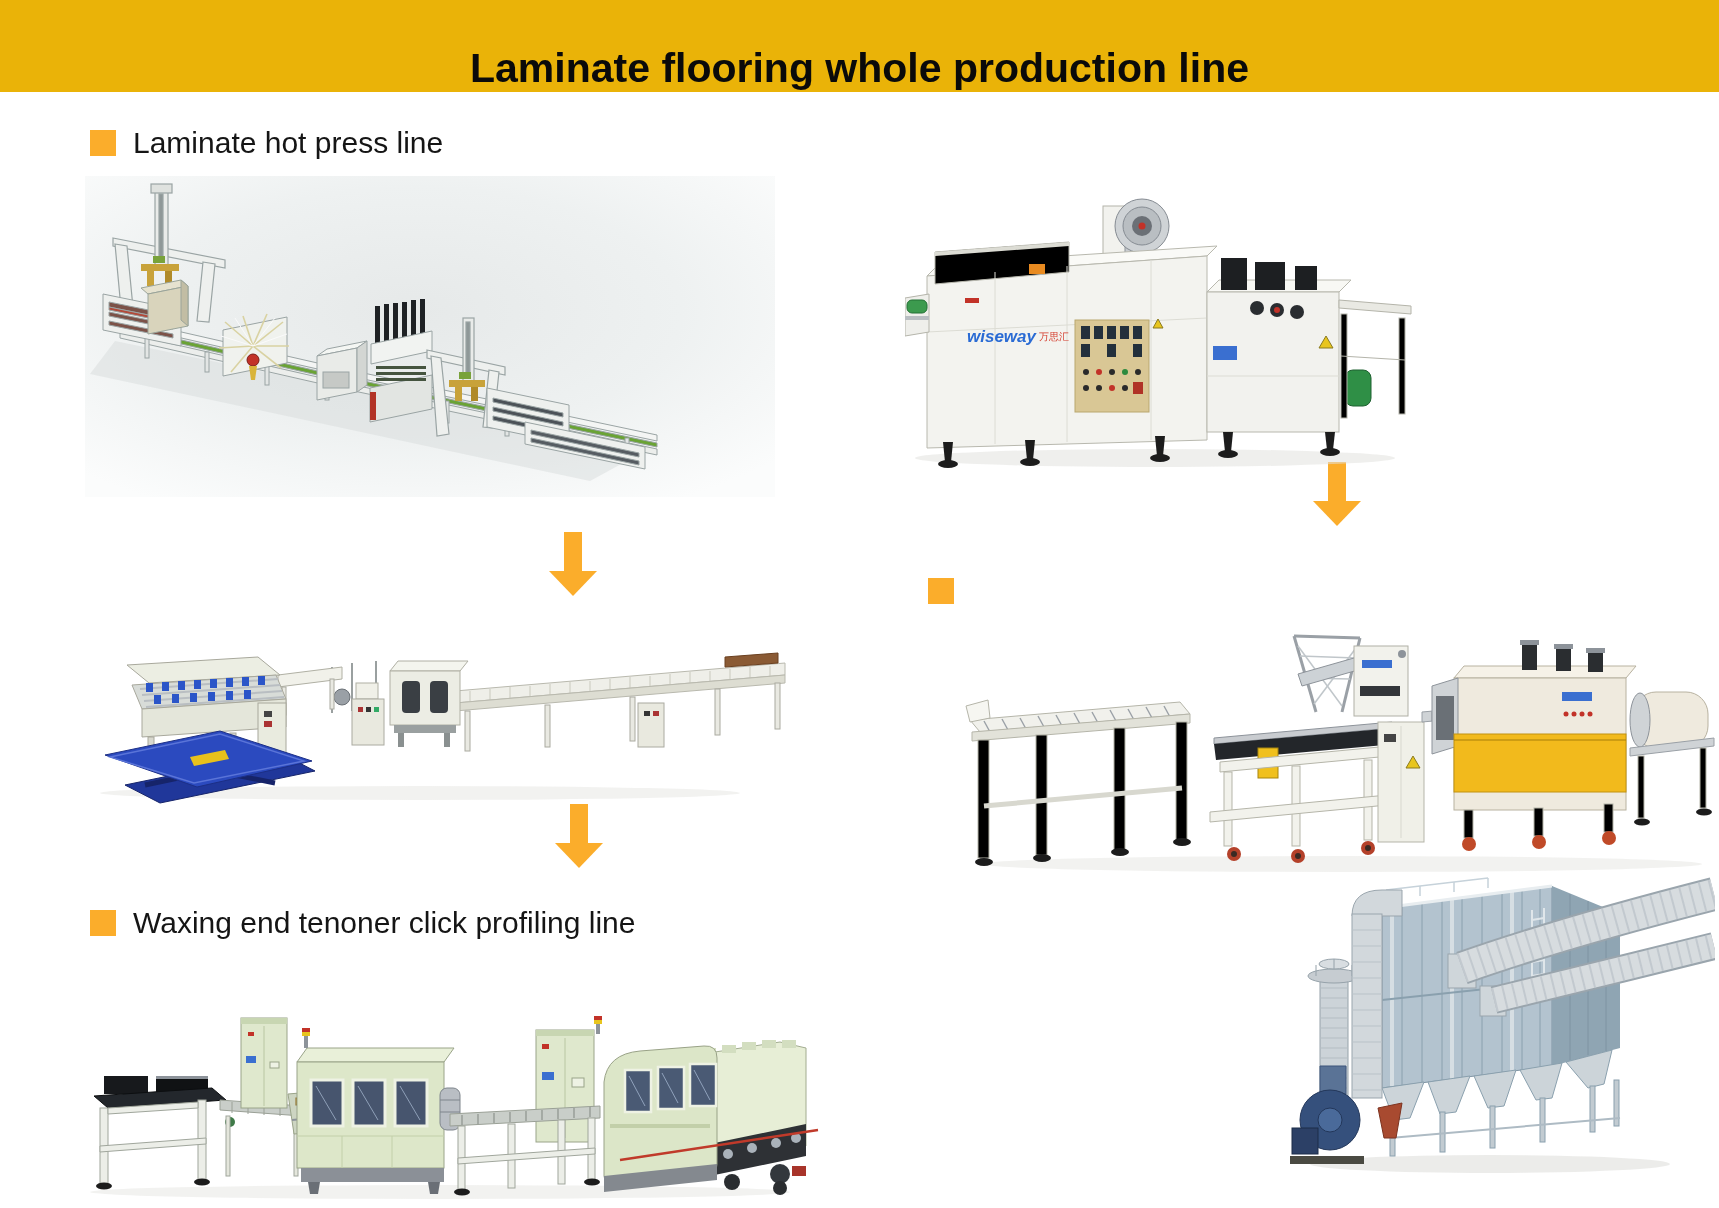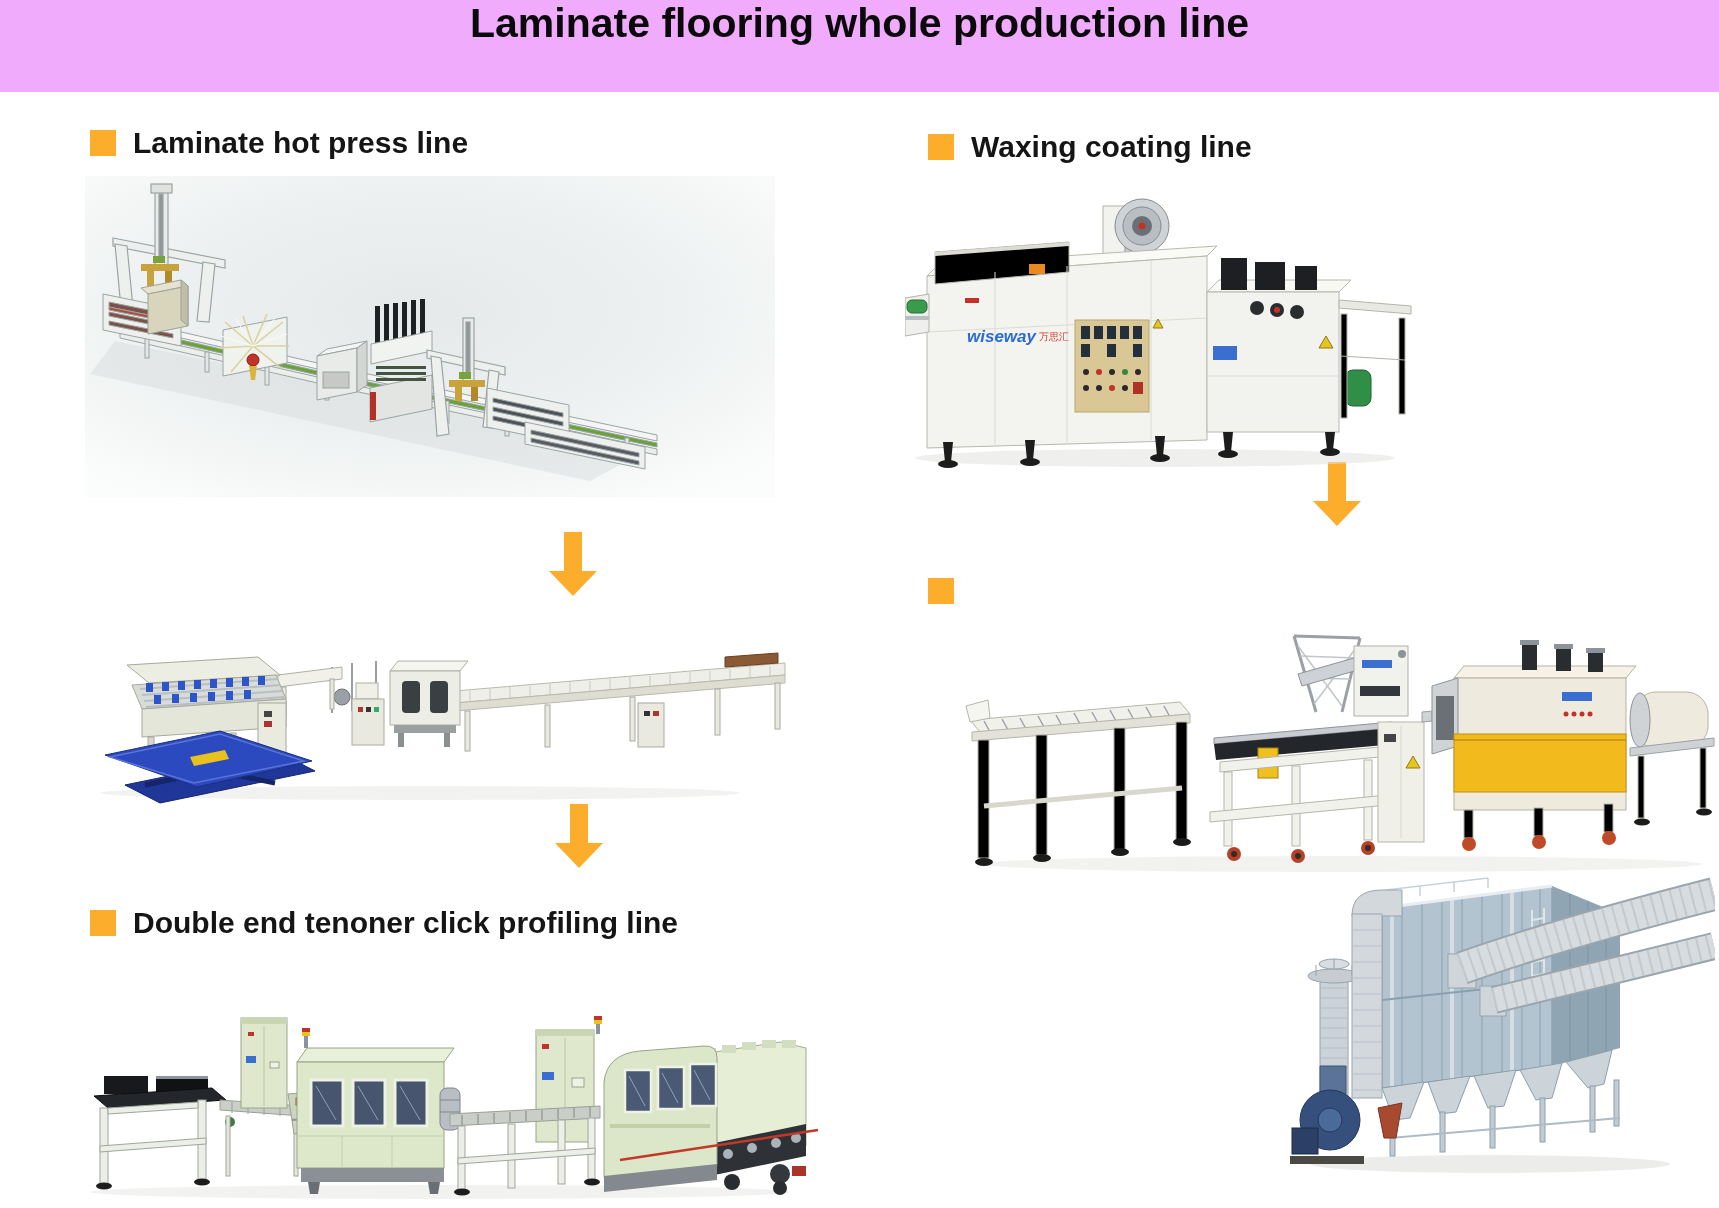--- a/index.html
+++ b/index.html
@@ -5,8 +5,8 @@
   html,body{margin:0;padding:0;background:#ffffff;}
   .page{position:relative;width:1719px;height:1208px;background:#fff;overflow:hidden;
         font-family:"Liberation Sans",sans-serif;}
-  .banner{position:absolute;left:0;top:0;width:1719px;height:92px;background:#f0abfc;
-          display:flex;align-items:flex-start;justify-content:center;}
+  .banner{position:absolute;left:0;top:0;width:1719px;height:92px;background:#eab308;
+          display:flex;align-items:flex-end;justify-content:center;}
   .banner h1{margin:0;font-size:41px;font-weight:bold;color:#0a0a0a;letter-spacing:0;
              transform:scaleX(1.0);}
   .label{position:absolute;display:flex;align-items:center;gap:17px;font-weight:bold;}

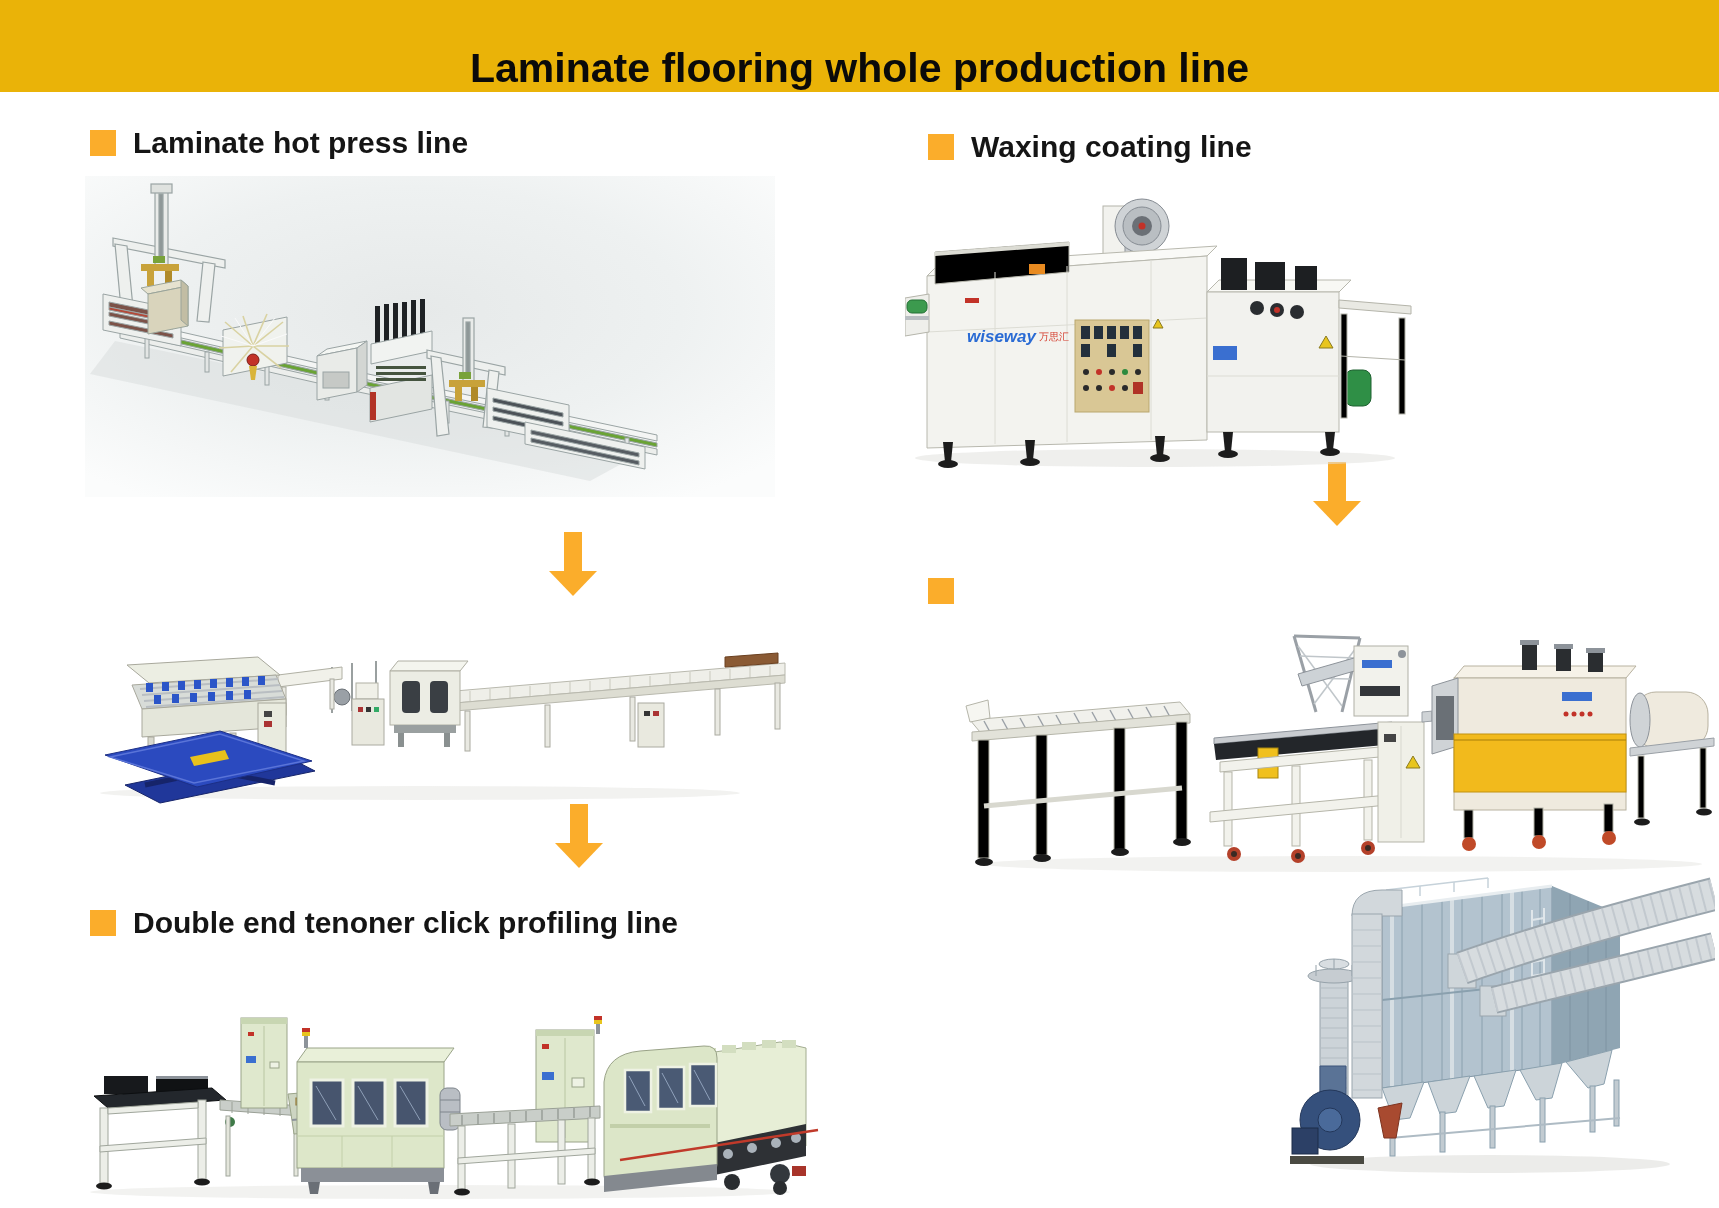--- a/index.html
+++ b/index.html
@@ -9,7 +9,7 @@
           display:flex;align-items:flex-end;justify-content:center;}
   .banner h1{margin:0;font-size:41px;font-weight:bold;color:#0a0a0a;letter-spacing:0;
              transform:scaleX(1.0);}
-  .label{position:absolute;display:flex;align-items:center;gap:17px;font-weight:bold;}
+  .label{position:absolute;display:flex;align-items:center;gap:17px;}
   .bullet{width:26px;height:26px;background:#FBAD2B;flex:none;}
   .txt{font-size:30px;color:#151515;white-space:nowrap;}
   .arrow{position:absolute;width:48px;height:64px;}

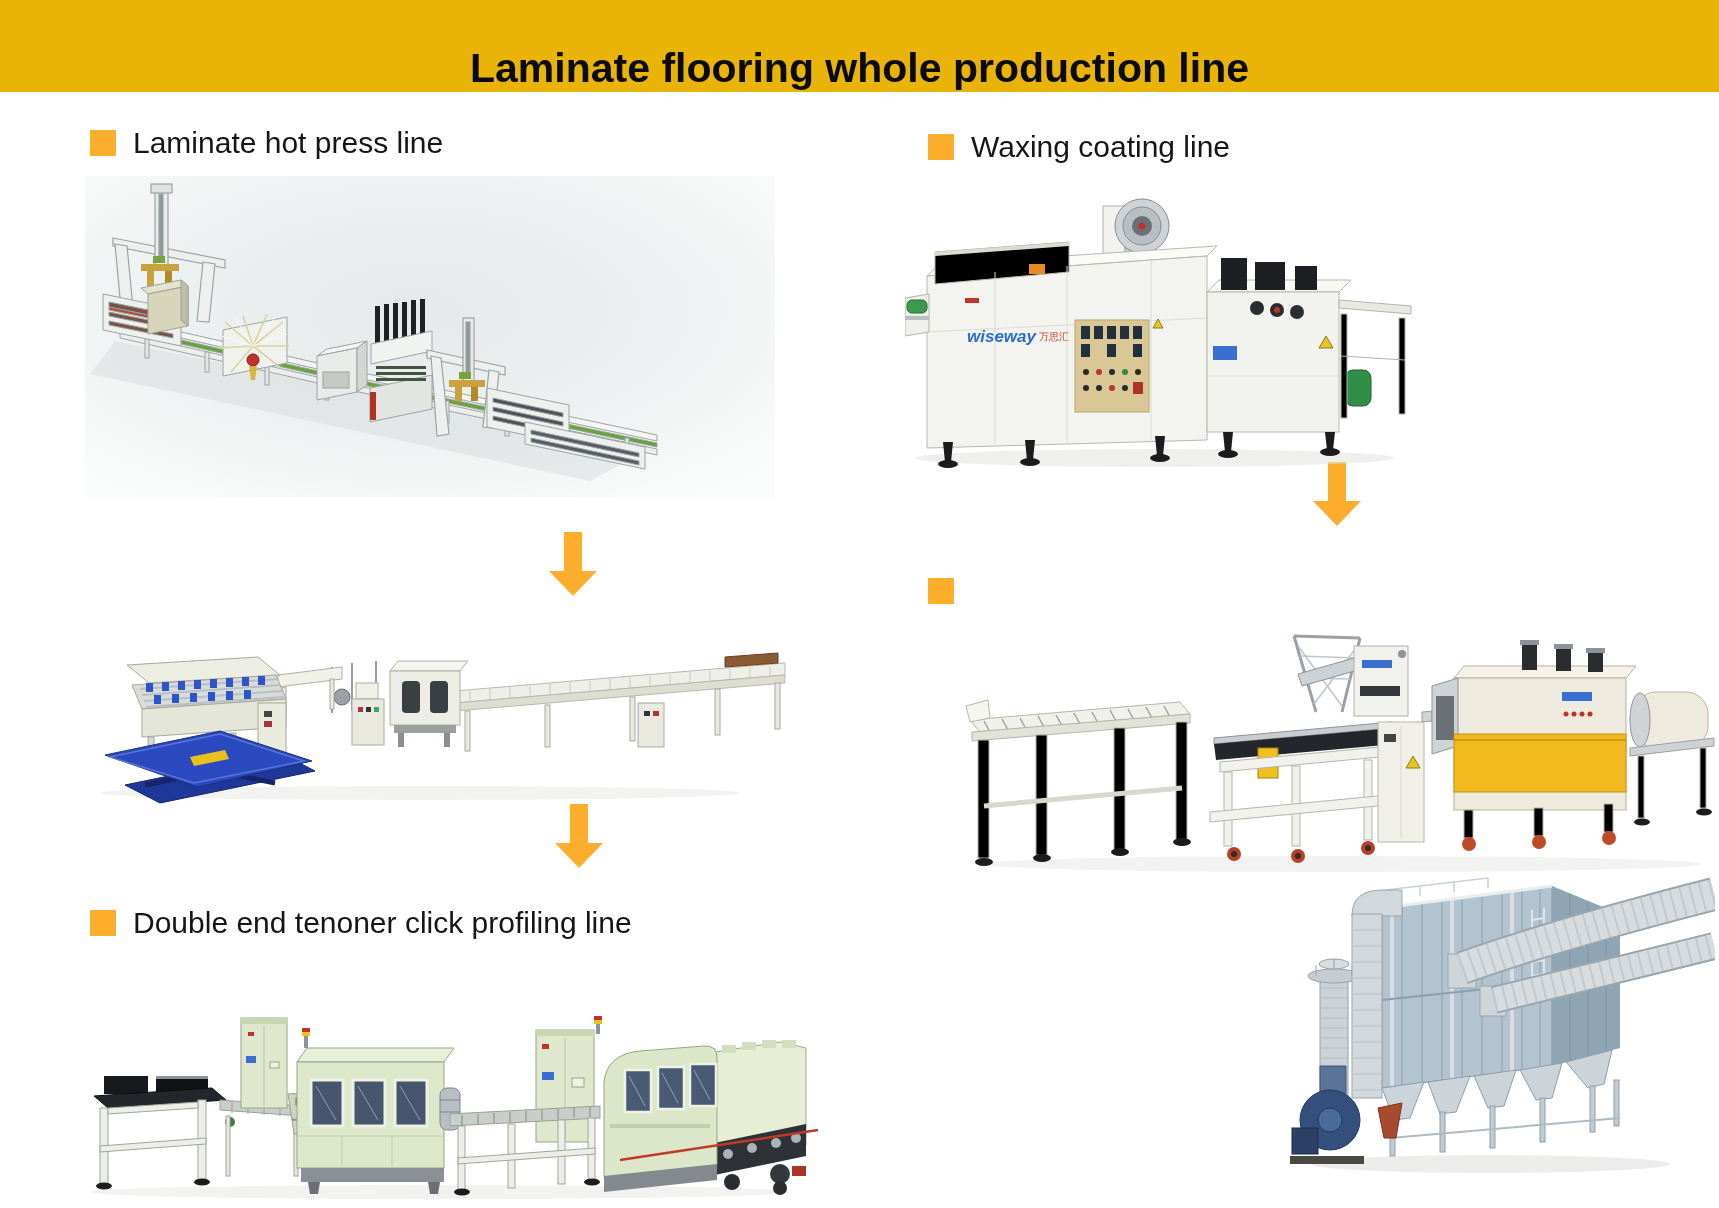--- a/index.html
+++ b/index.html
@@ -29,10 +29,6 @@
     <span class="bullet"></span>
     <span class="txt">Laminate hot press line</span>
   </div>
-  <div class="label" style="left:928px;top:130px">
-    <span class="bullet"></span>
-    <span class="txt">Waxing coating line</span>
-  </div>
   <div class="label" style="left:928px;top:578px">
     <span class="bullet"></span>
   </div>

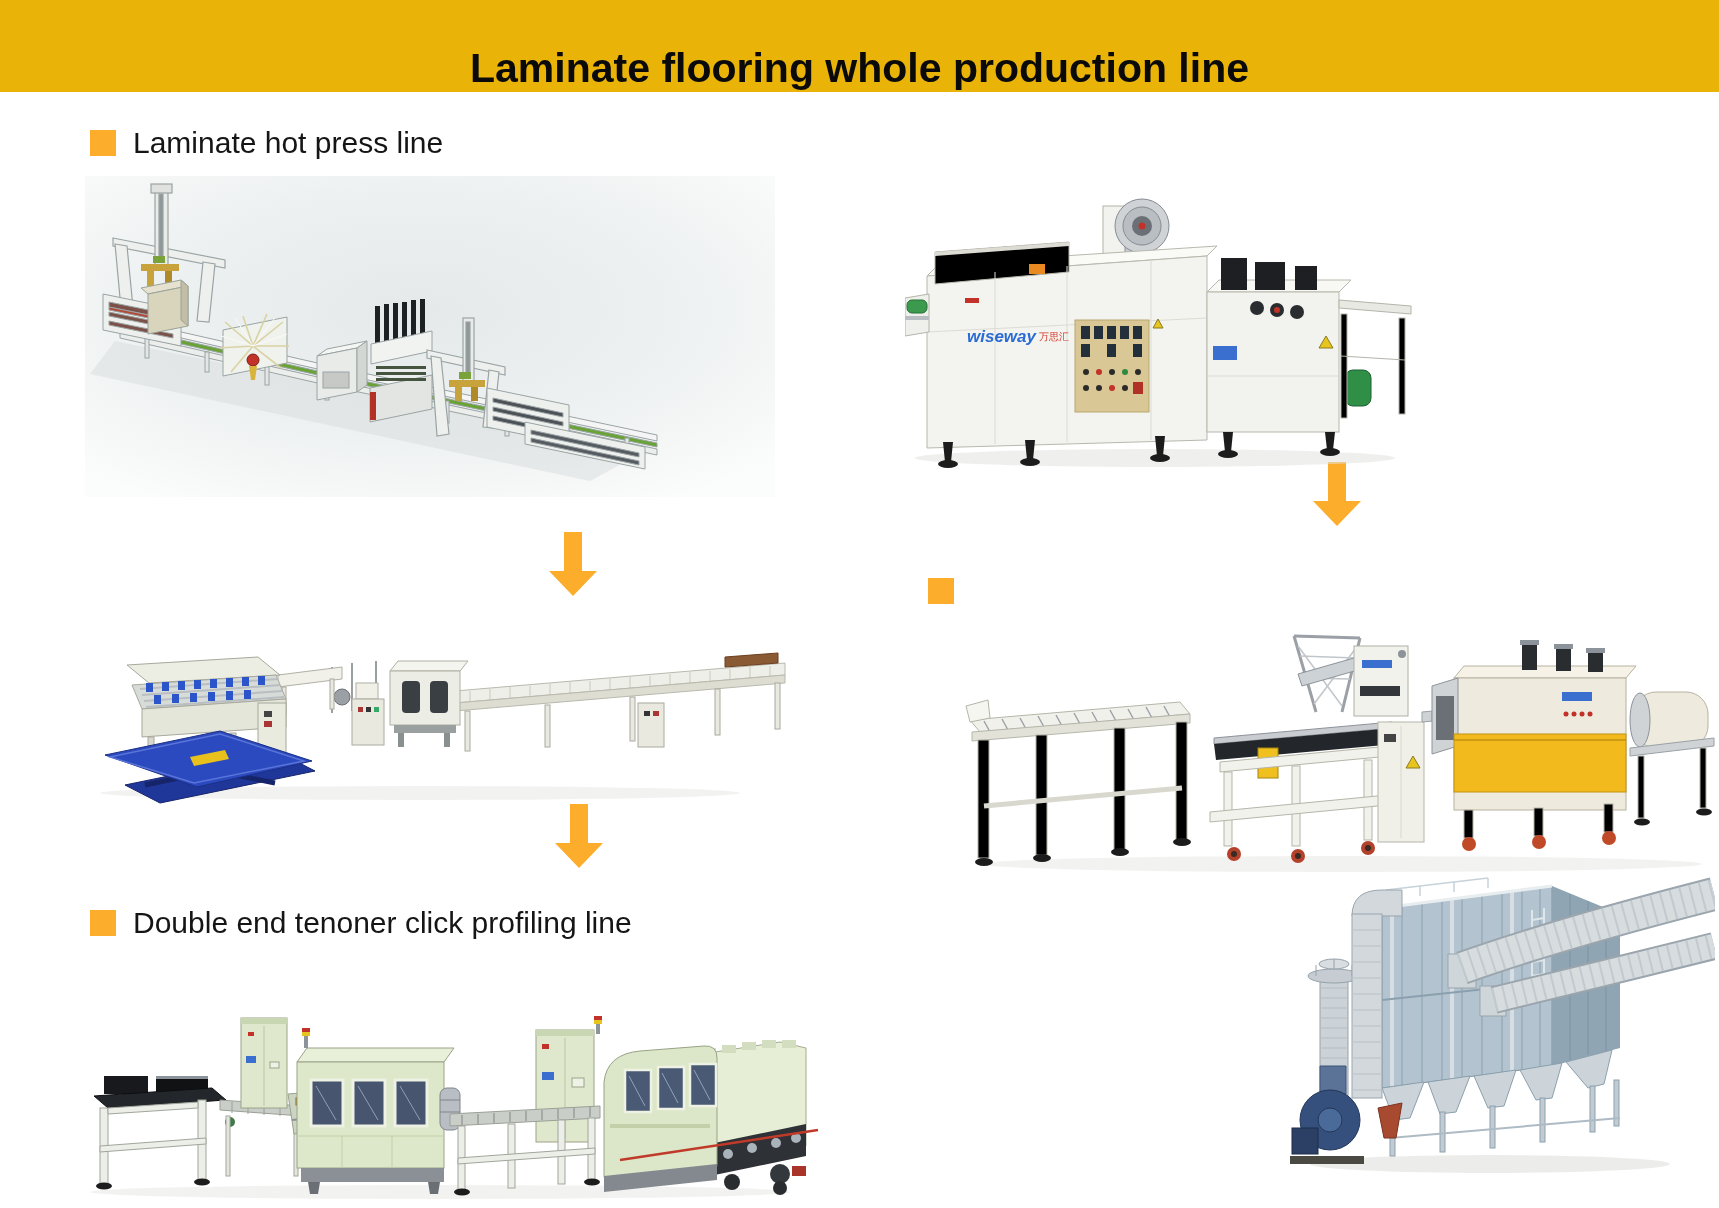--- a/index.html
+++ b/index.html
@@ -34,7 +34,7 @@
   </div>
   <div class="label" style="left:90px;top:906px">
     <span class="bullet"></span>
-    <span class="txt">Double end tenoner click profiling line</span>
+    <span class="txt">Waxing end tenoner click profiling line</span>
   </div>
 
   <div class="arrow" style="left:549px;top:532px">

